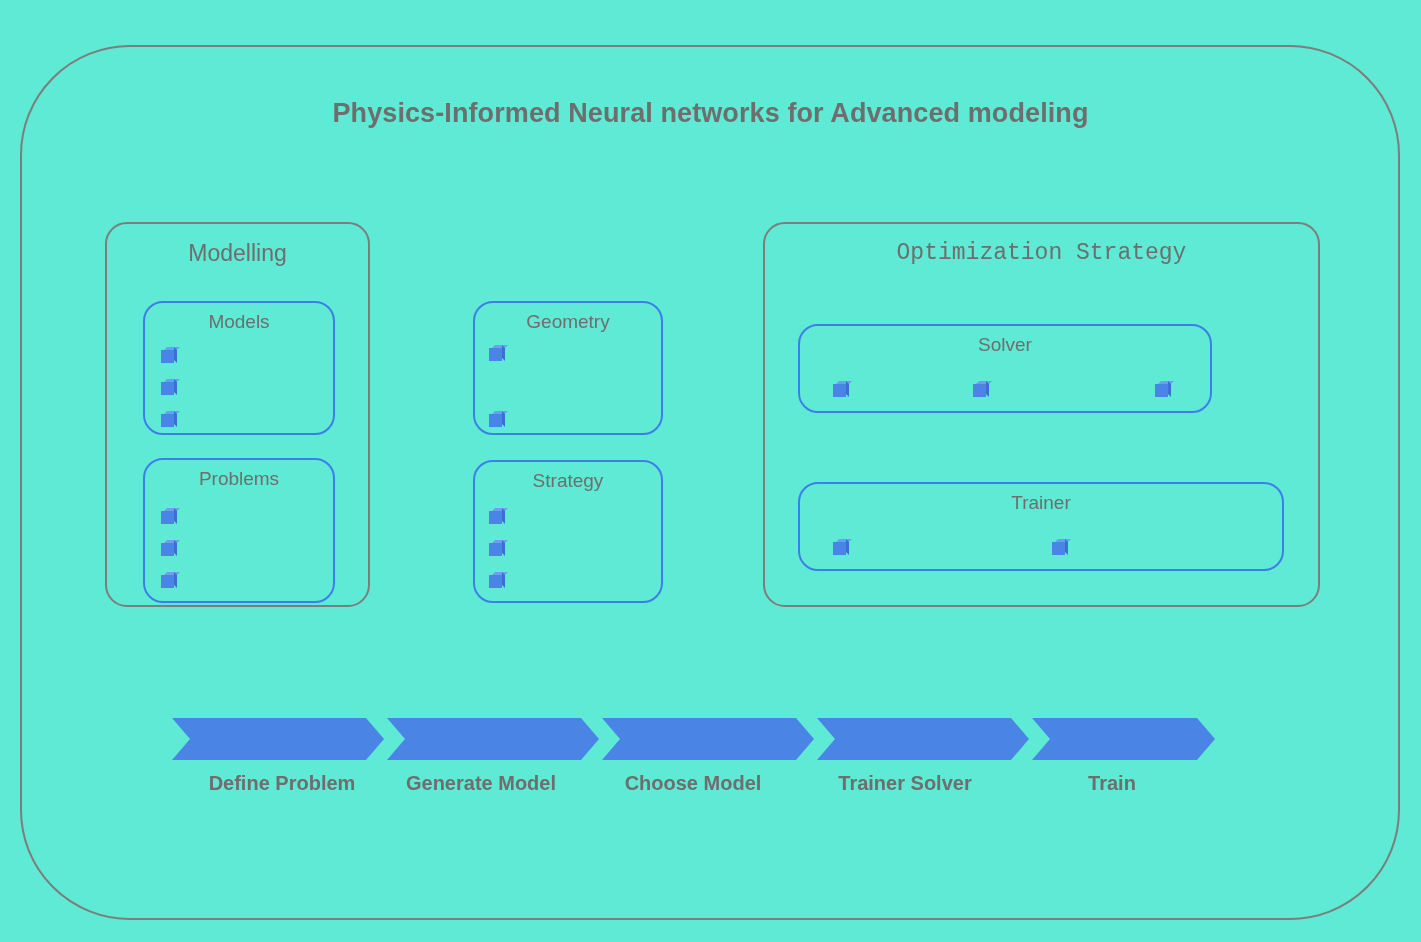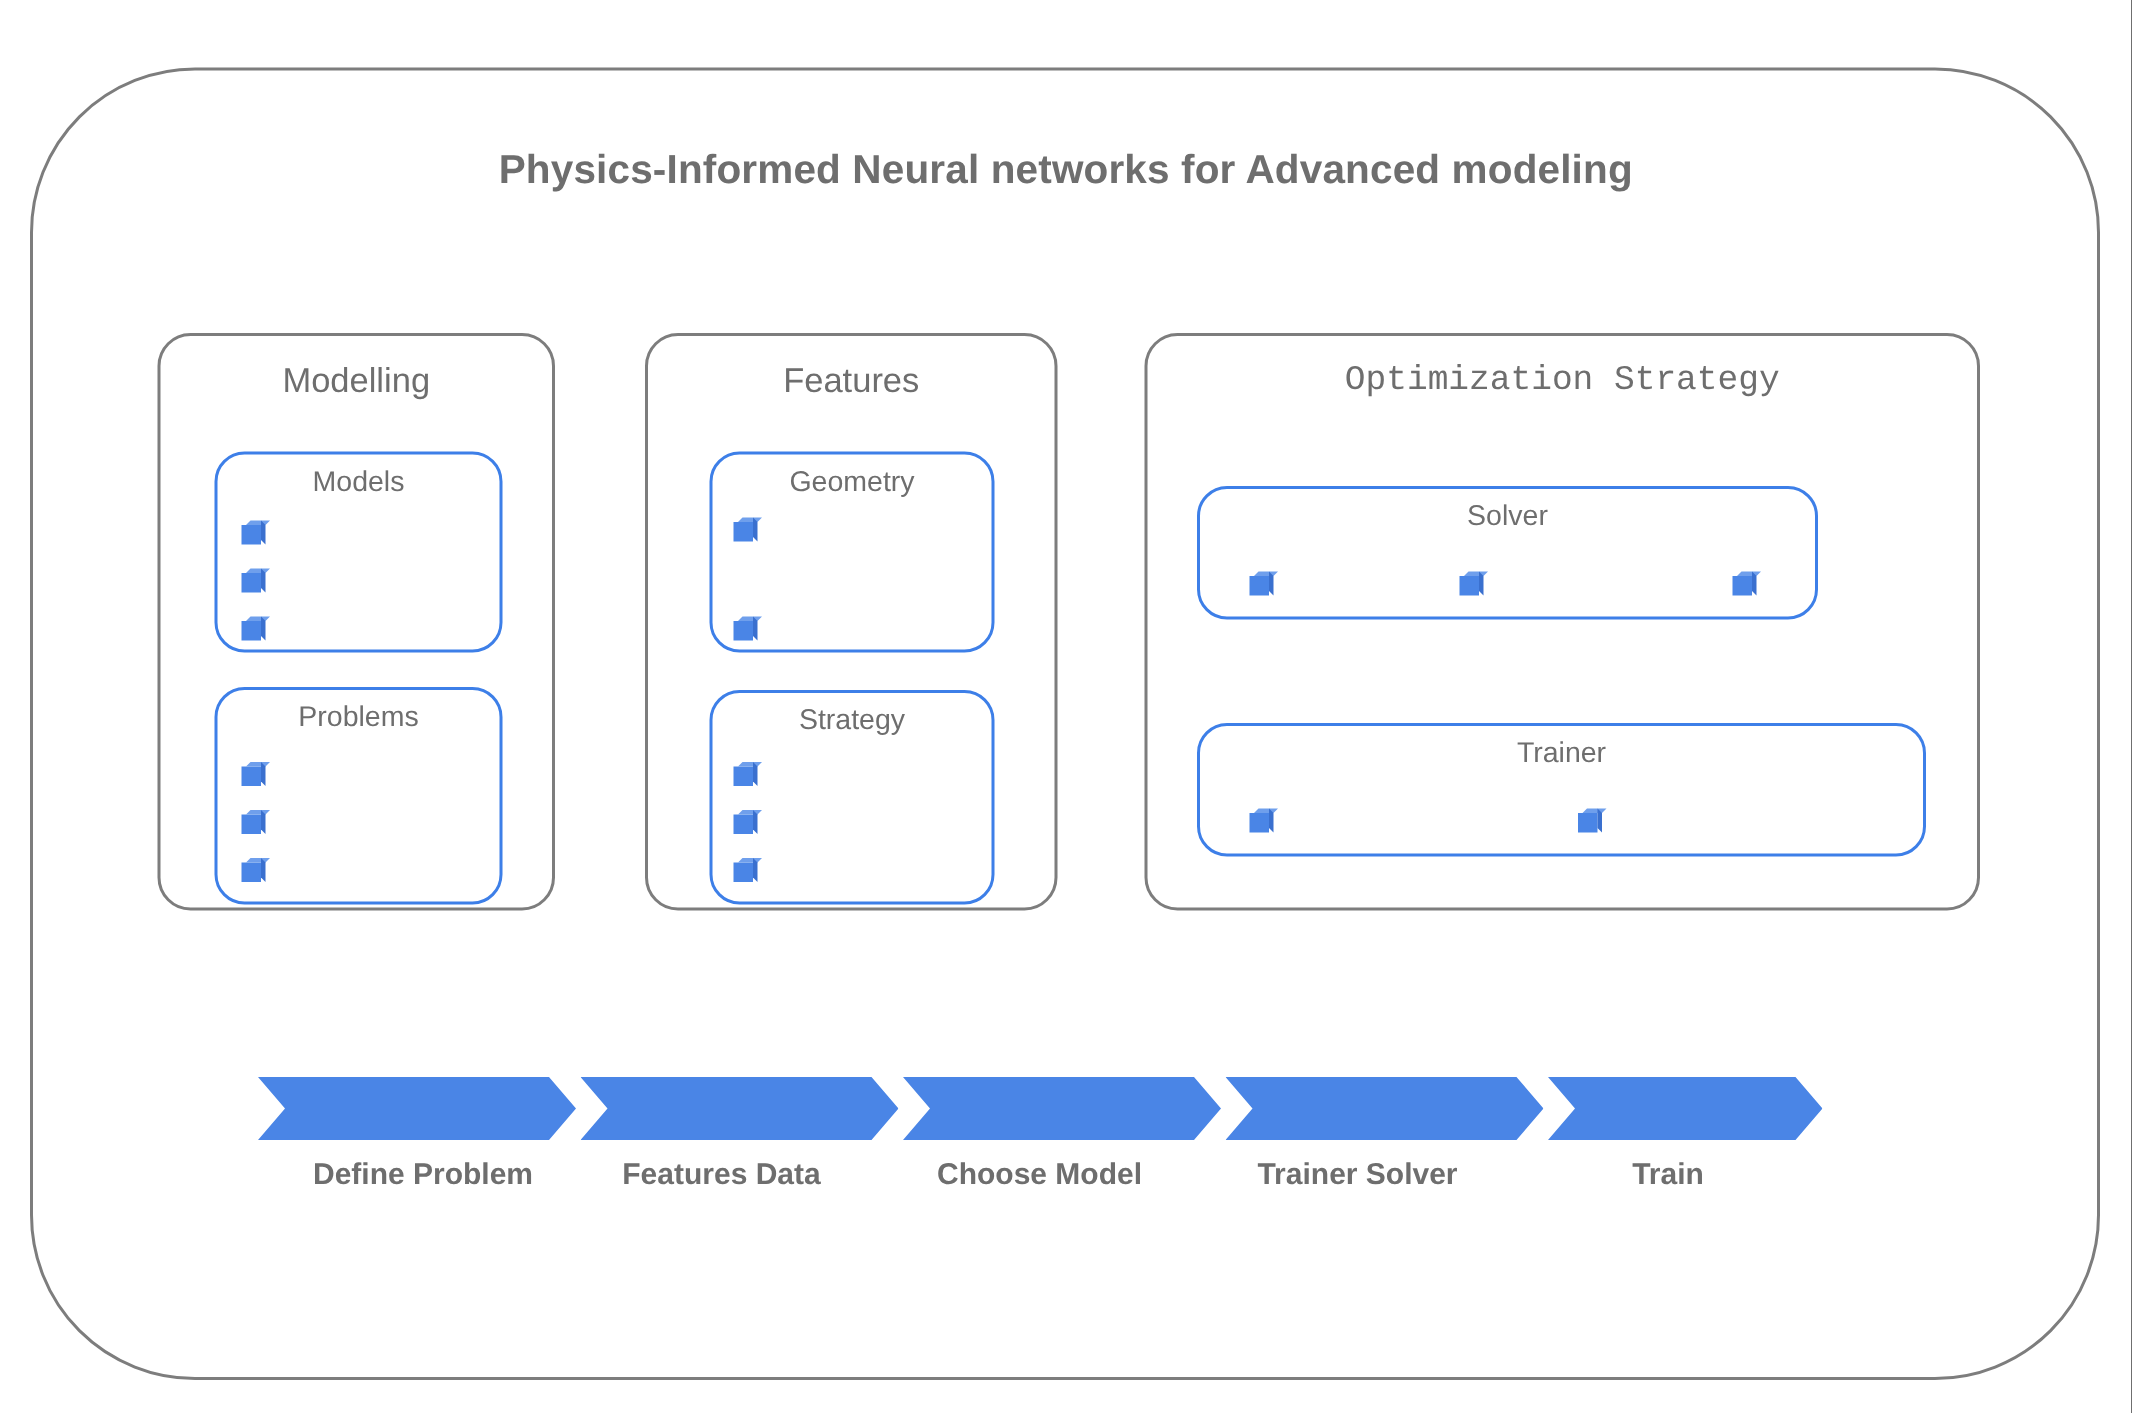--- a/index.html
+++ b/index.html
@@ -19,7 +19,7 @@
     position: relative;
     width: 1421px;
     height: 942px;
-    background: #ffffff;
+    background: #5eead4;
   }
 
   

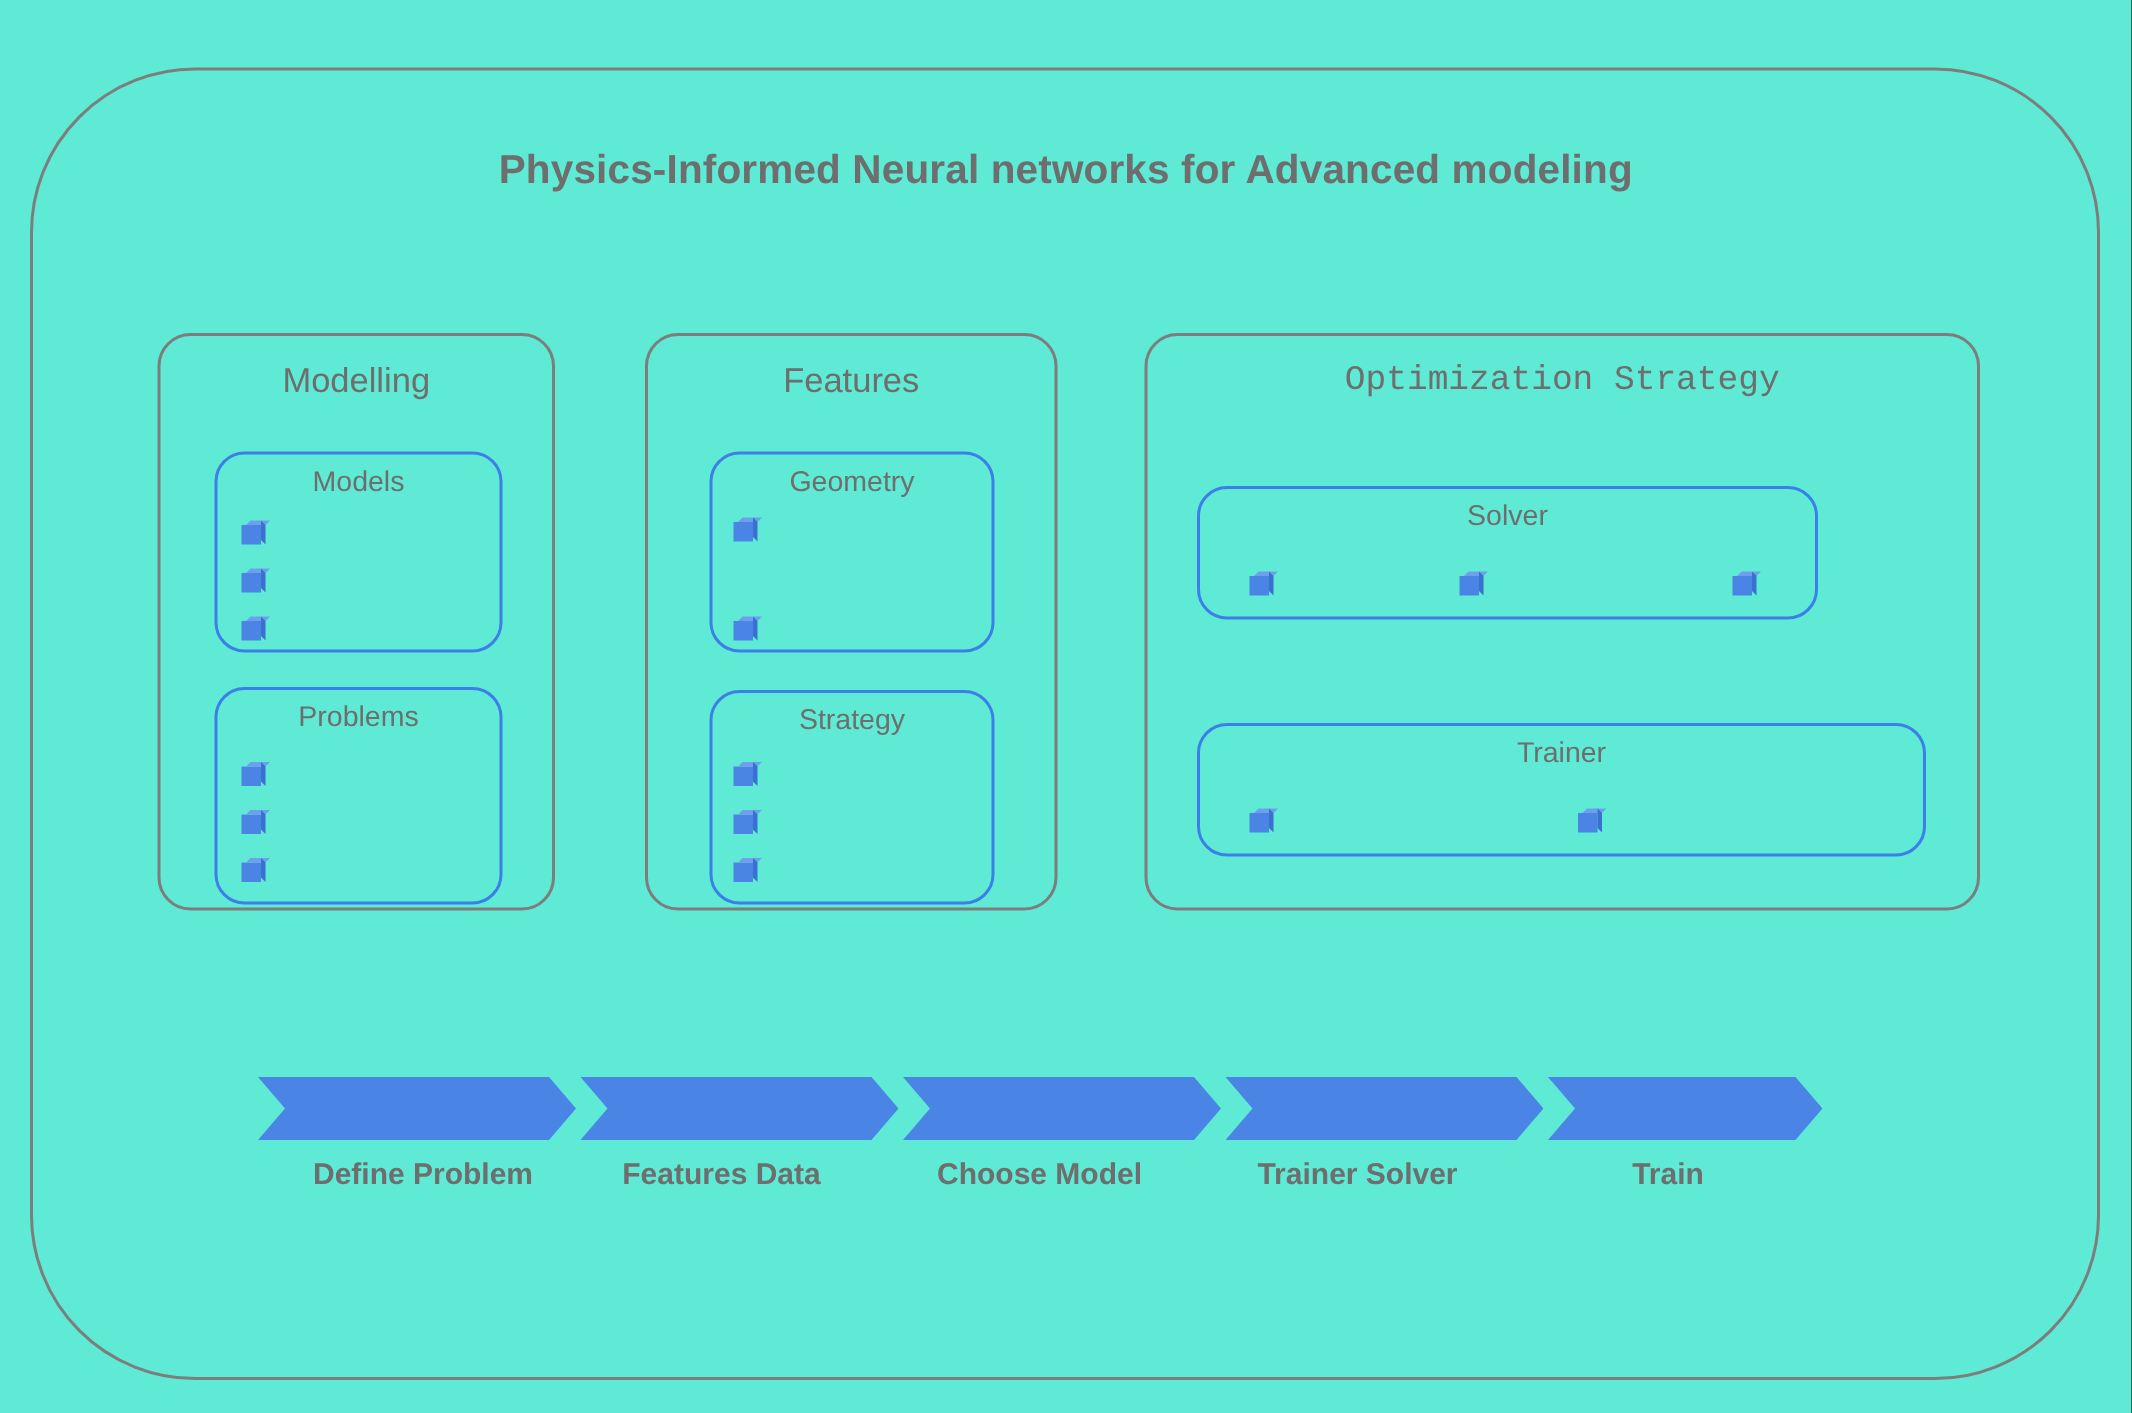--- a/index.html
+++ b/index.html
@@ -213,9 +213,6 @@
     </div>
   </div>
 
-  <div class="group-box" id="group-features">
-    <div class="group-label">Features</div>
-  </div>
 
   <div class="blue-box" id="box-geometry">
     <div class="blue-label">Geometry</div>

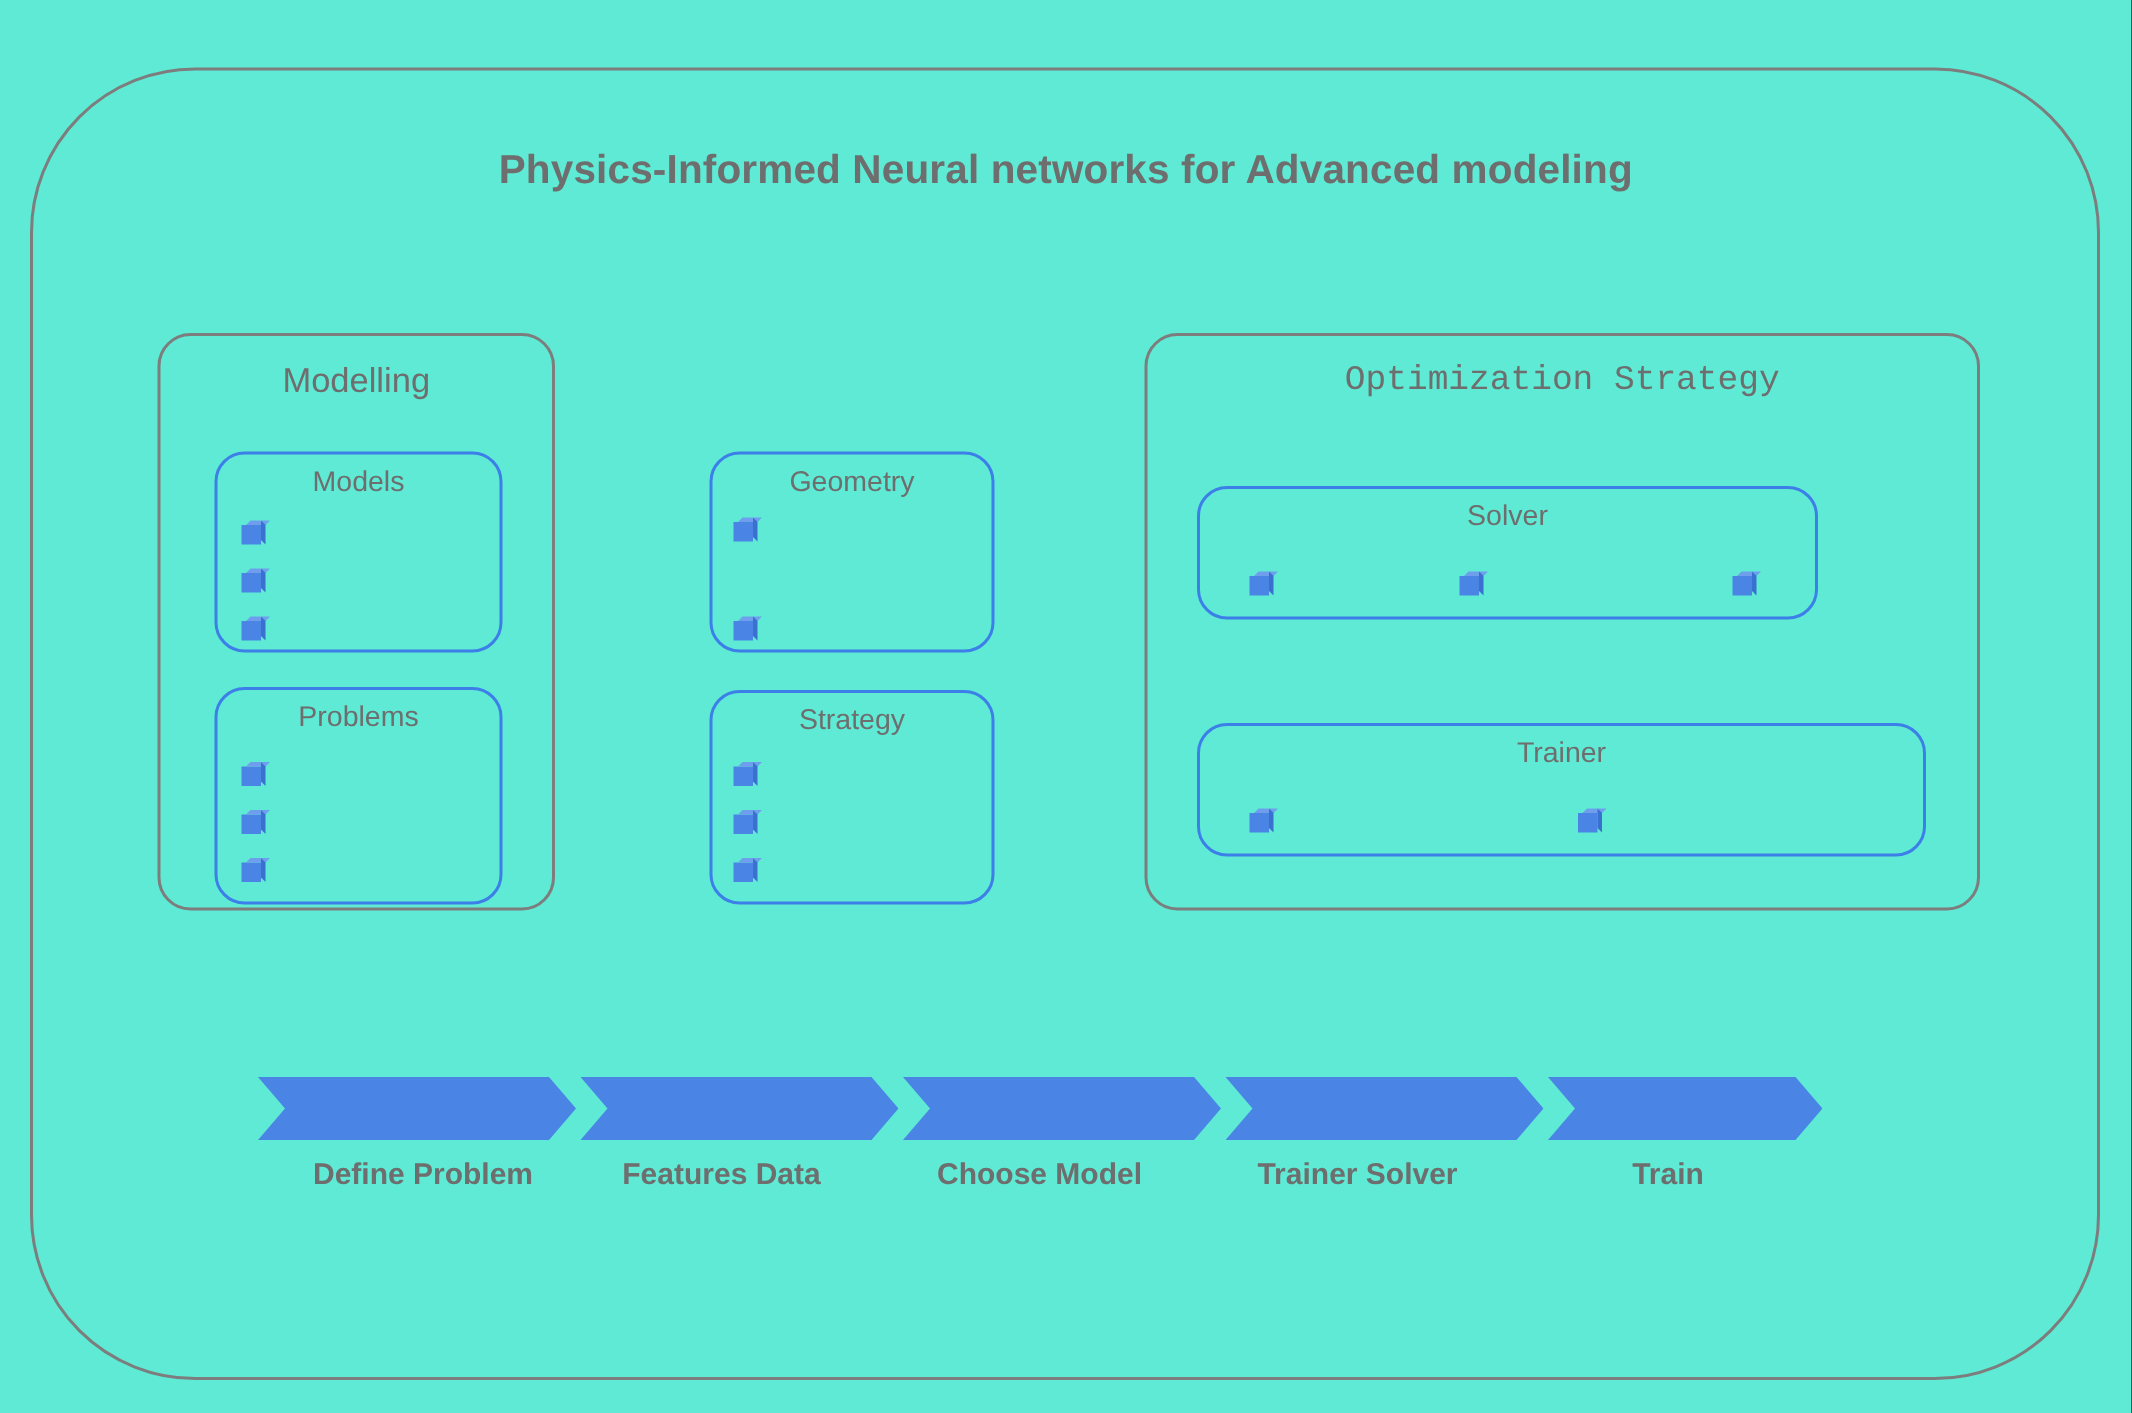--- a/index.html
+++ b/index.html
@@ -293,7 +293,7 @@
   </div>
 
   <div class="pipe-label" style="left:182px; width:200px;">Define Problem</div>
-  <div class="pipe-label" style="left:381px; width:200px;">Features Data</div>
+  <div class="pipe-label" style="left:381px; width:200px;">Generate Model</div>
   <div class="pipe-label" style="left:593px; width:200px;">Choose Model</div>
   <div class="pipe-label" style="left:805px; width:200px;">Trainer Solver</div>
   <div class="pipe-label" style="left:1012px; width:200px;">Train</div>

